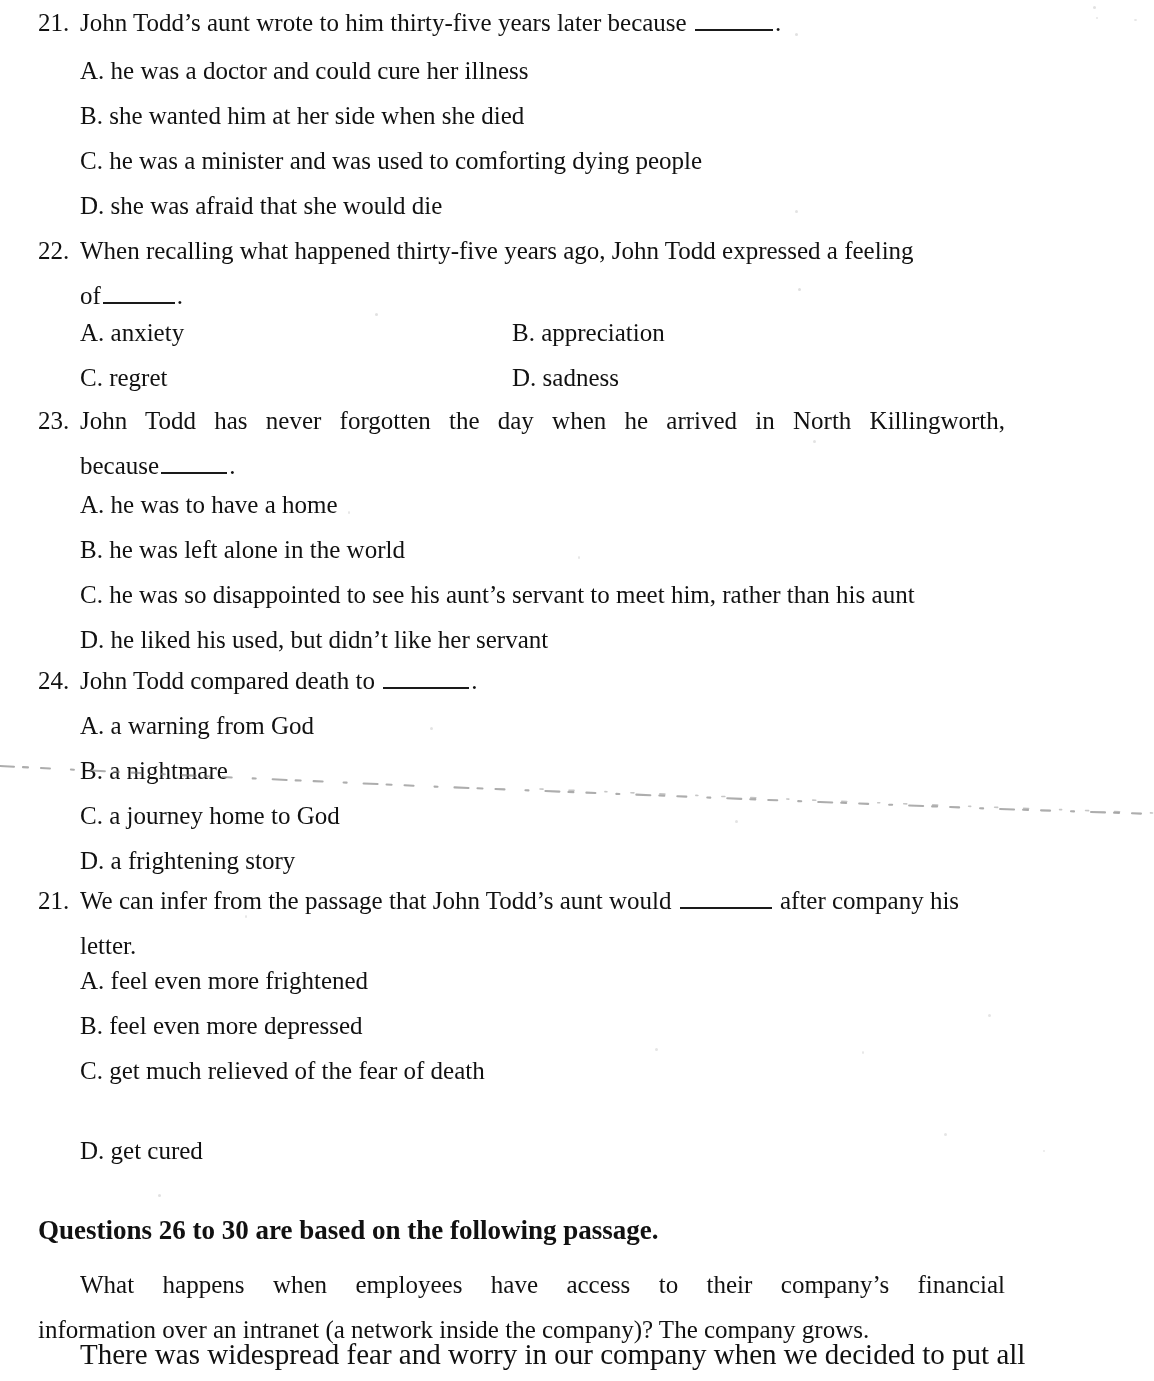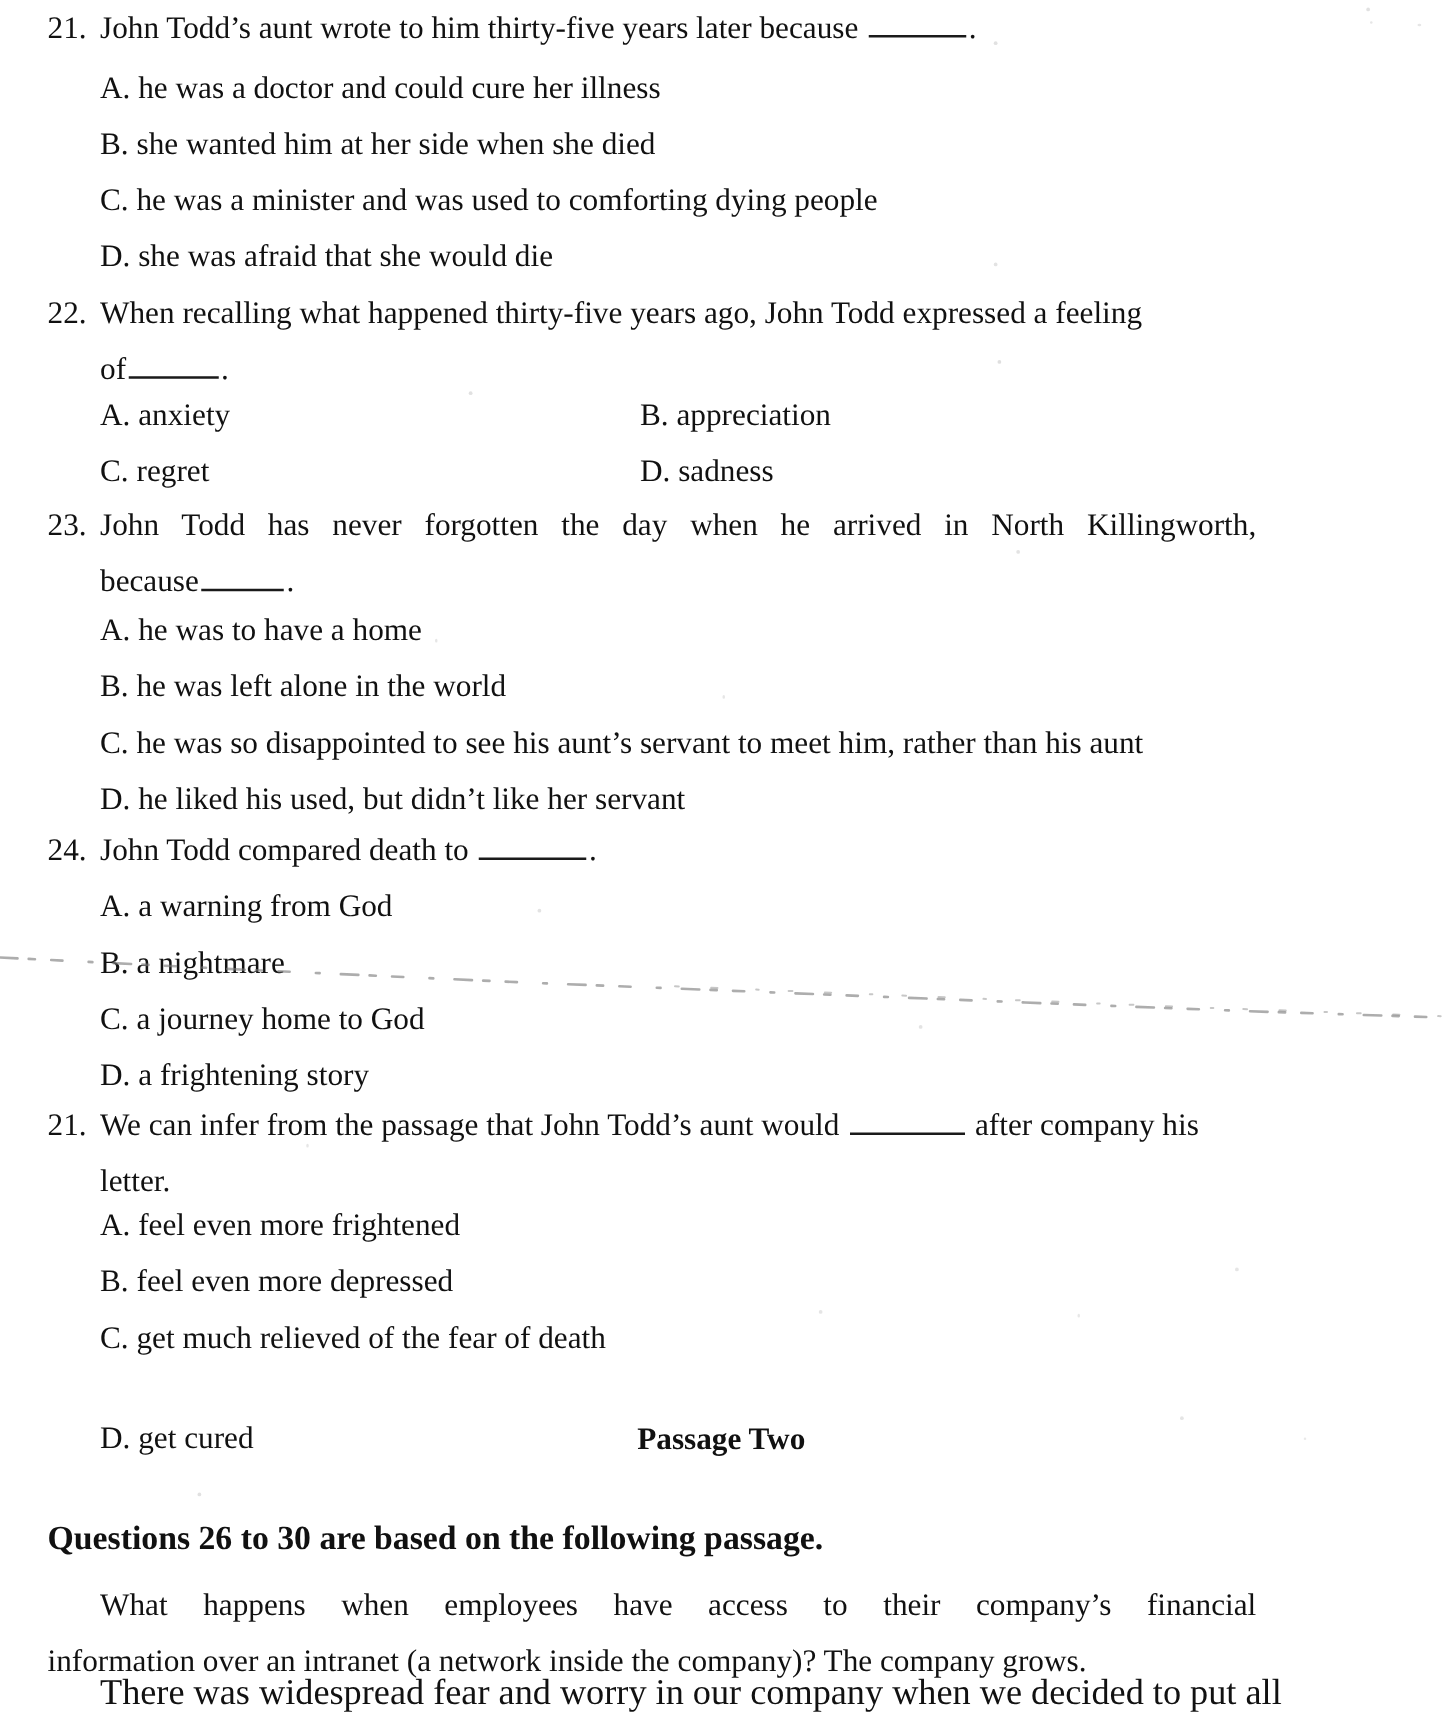--- a/index.html
+++ b/index.html
@@ -280,7 +280,6 @@
     </div>
   </div>
 
-  <div class="passage-title" style="top:1134px;">Passage Two</div>
 
   <div class="q-range" style="top:1212px;">Questions 26 to 30 are based on the following passage.</div>
 

